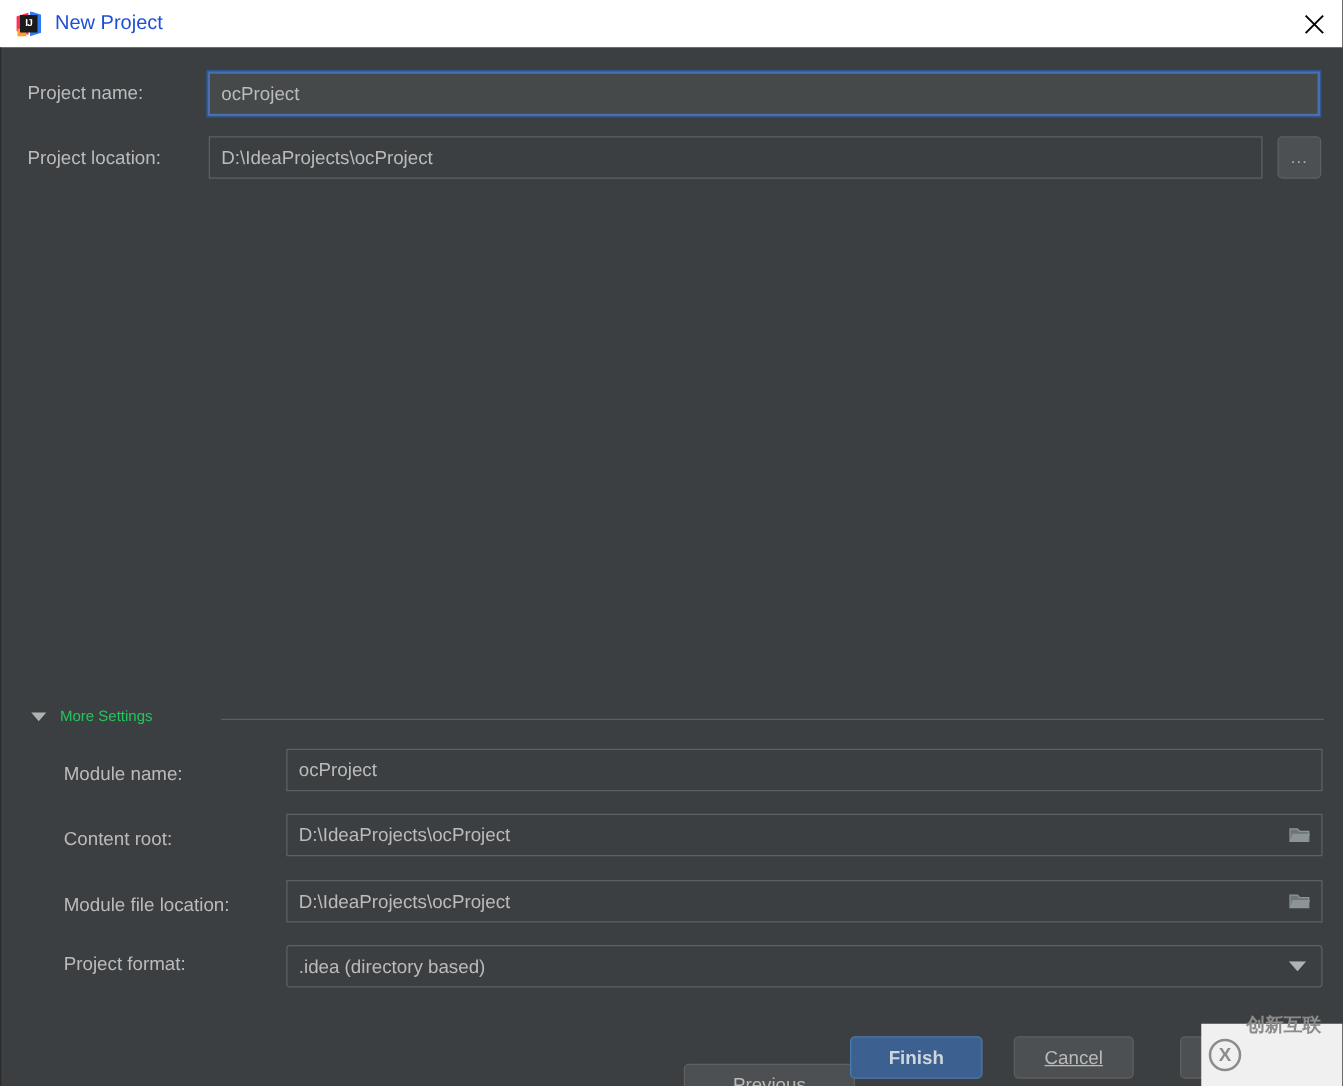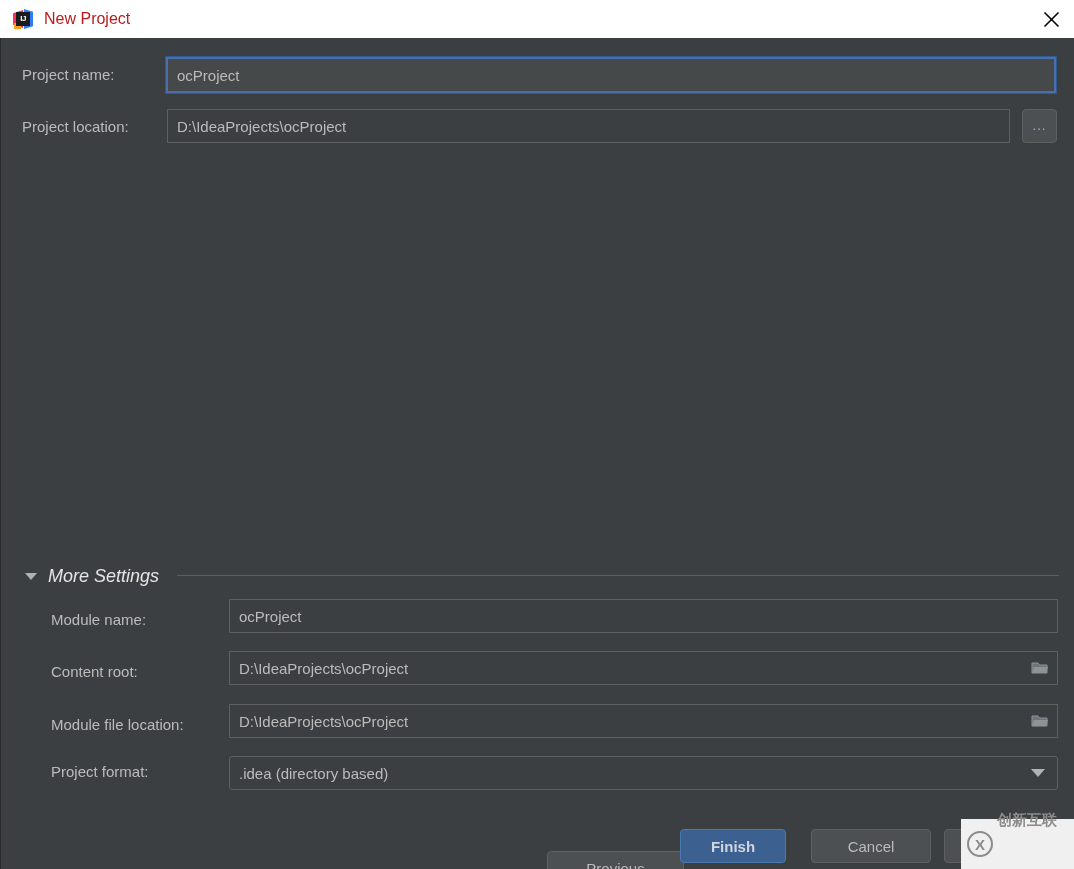--- a/index.html
+++ b/index.html
@@ -65,7 +65,7 @@
   .tb-title {
     margin-left: 11px;
     font-size: 16px;
-    color: #b91c1c;
+    color: #1d4ed8;
     font-family: "Liberation Sans", sans-serif;
     white-space: nowrap;
   }

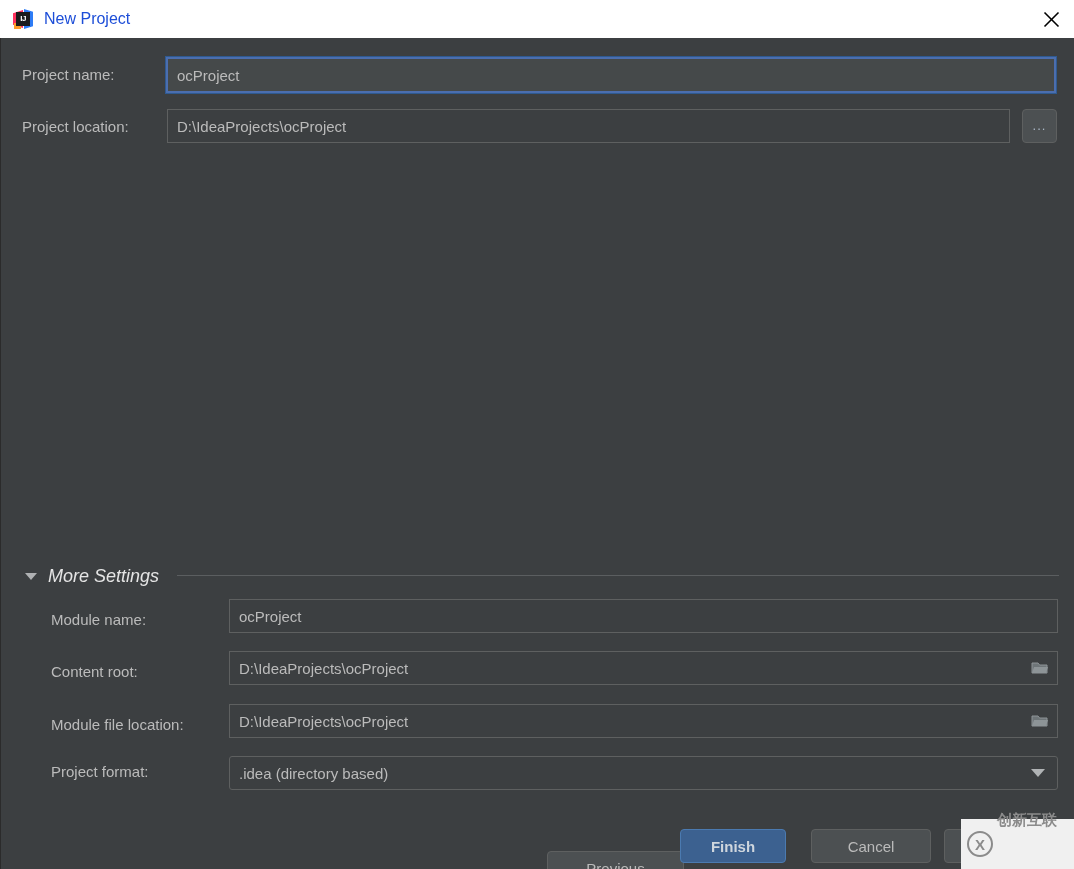--- a/index.html
+++ b/index.html
@@ -161,11 +161,10 @@
     margin-right: 11px;
   }
   .ms-label {
-    color: #e5e5e5;
-    font-size: 18px;
+    color: #22c55e;
+    font-size: 12px;
     font-family: "Liberation Sans", sans-serif;
     white-space: nowrap;
-    font-style: italic;
   }
   .ms-line {
     position: absolute;

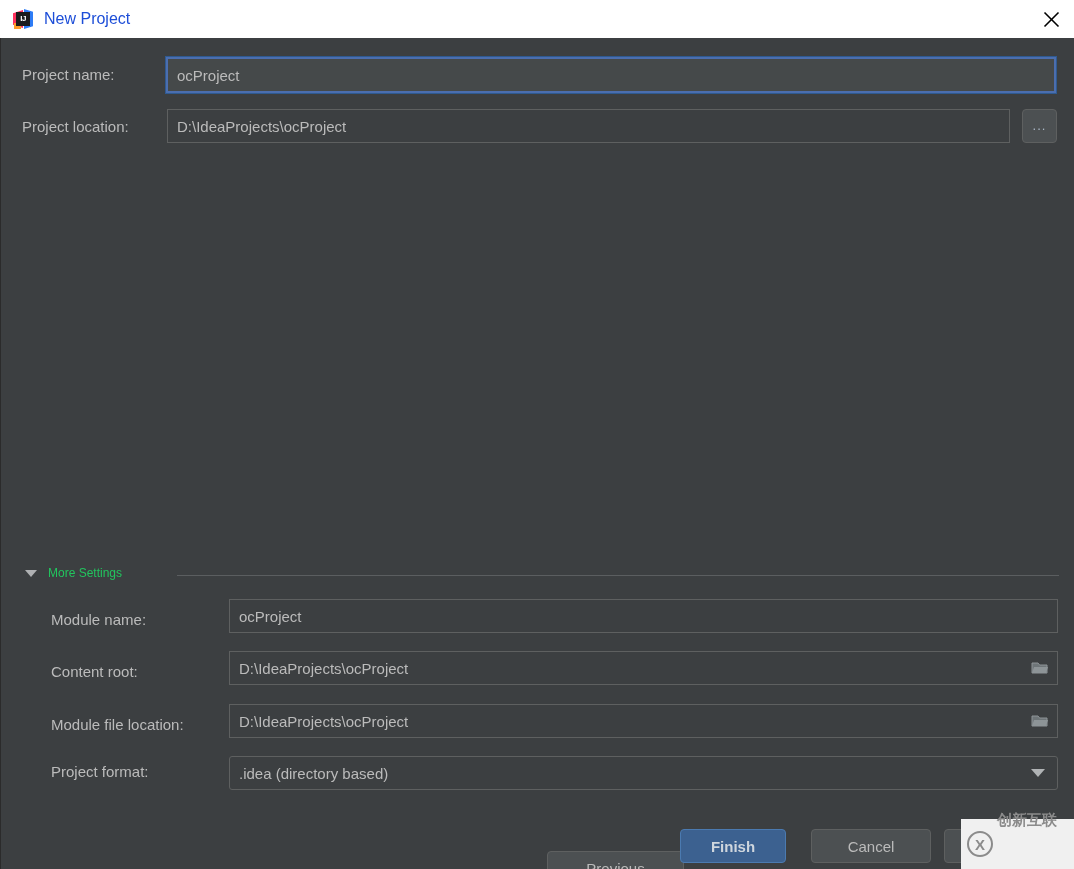--- a/index.html
+++ b/index.html
@@ -295,7 +295,7 @@
 
     <div class="btn" style="left:546px; top:813px; width:137px;">Previous</div>
     <div class="btn primary" style="left:679px; top:791px; width:106px;">Finish</div>
-    <div class="btn" style="left:810px; top:791px; width:120px;">Cancel</div>
+    <div class="btn" style="left:810px; top:791px; width:96px;text-decoration:underline;">Cancel</div>
     <div class="btn" style="left:943px; top:791px; width:116px;"></div>
 
     <div class="watermark">

